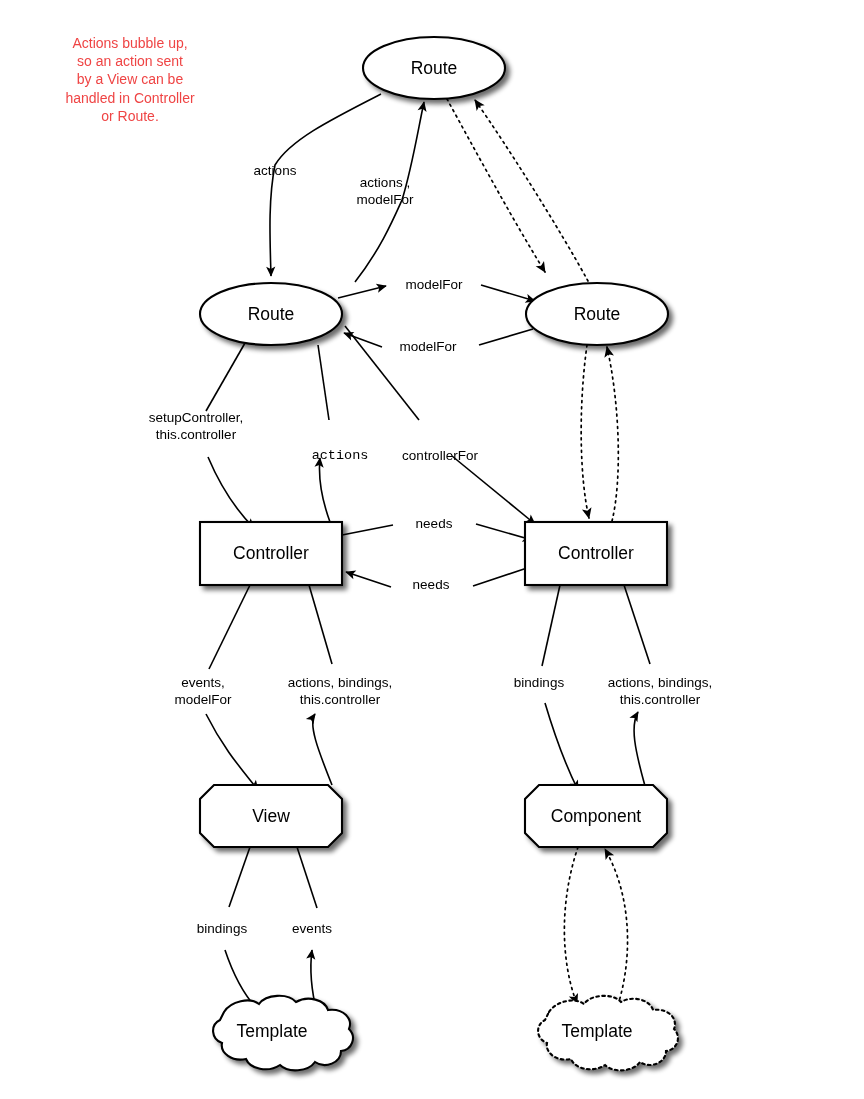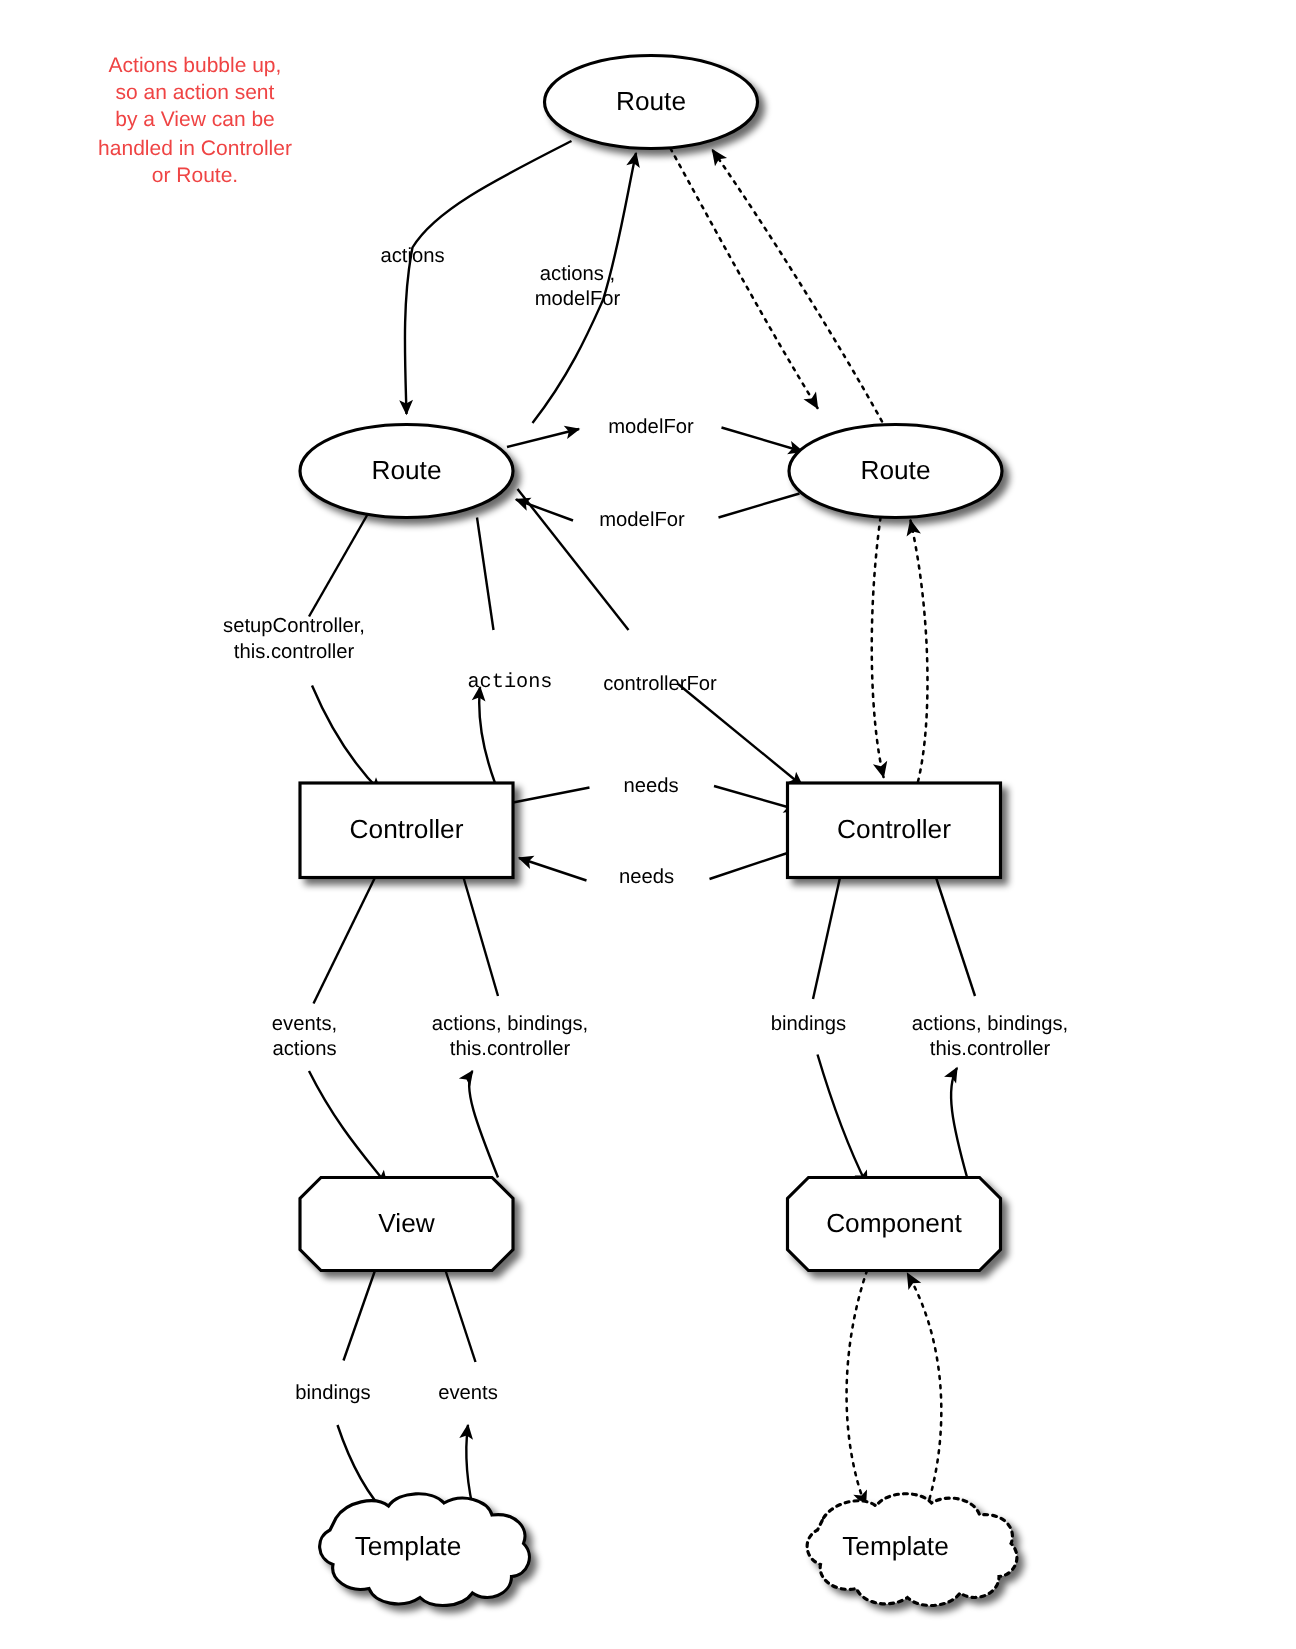--- a/index.html
+++ b/index.html
@@ -253,7 +253,7 @@
   <div class="edge-label" style="left:431px; top:585px;">needs</div>
 
   <div class="edge-label" style="left:203px; top:691px;">events,
-actions</div>
+modelFor</div>
 
   <div class="edge-label" style="left:340px; top:691px;">actions, bindings,
 this.controller</div>

